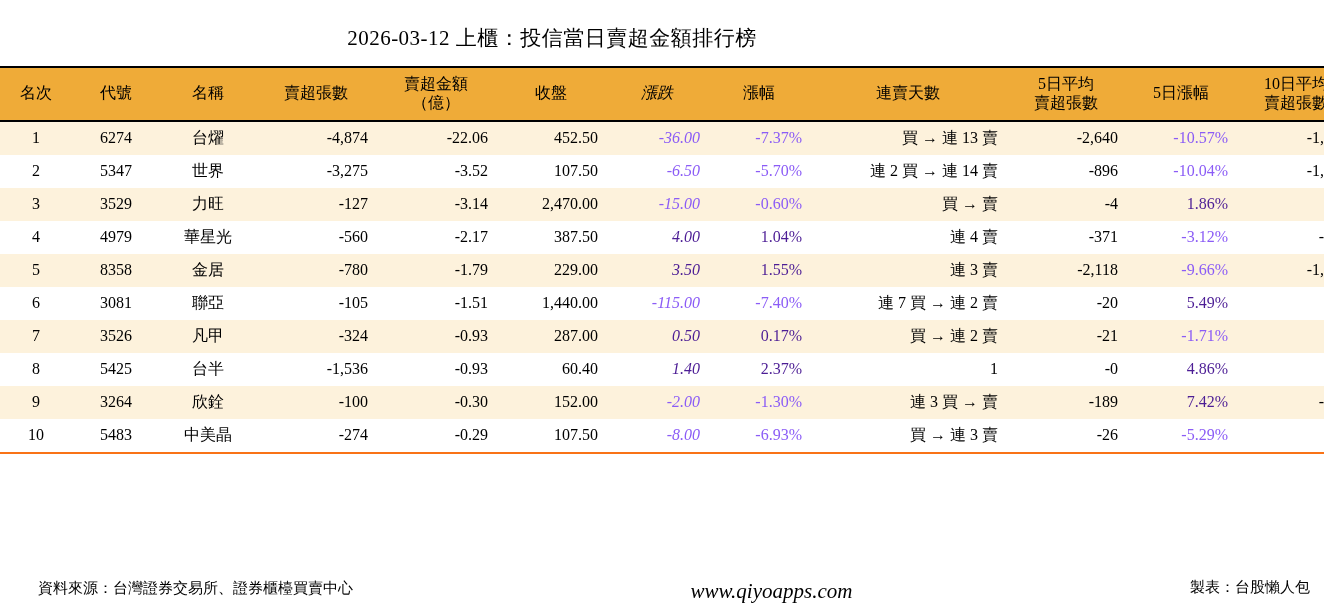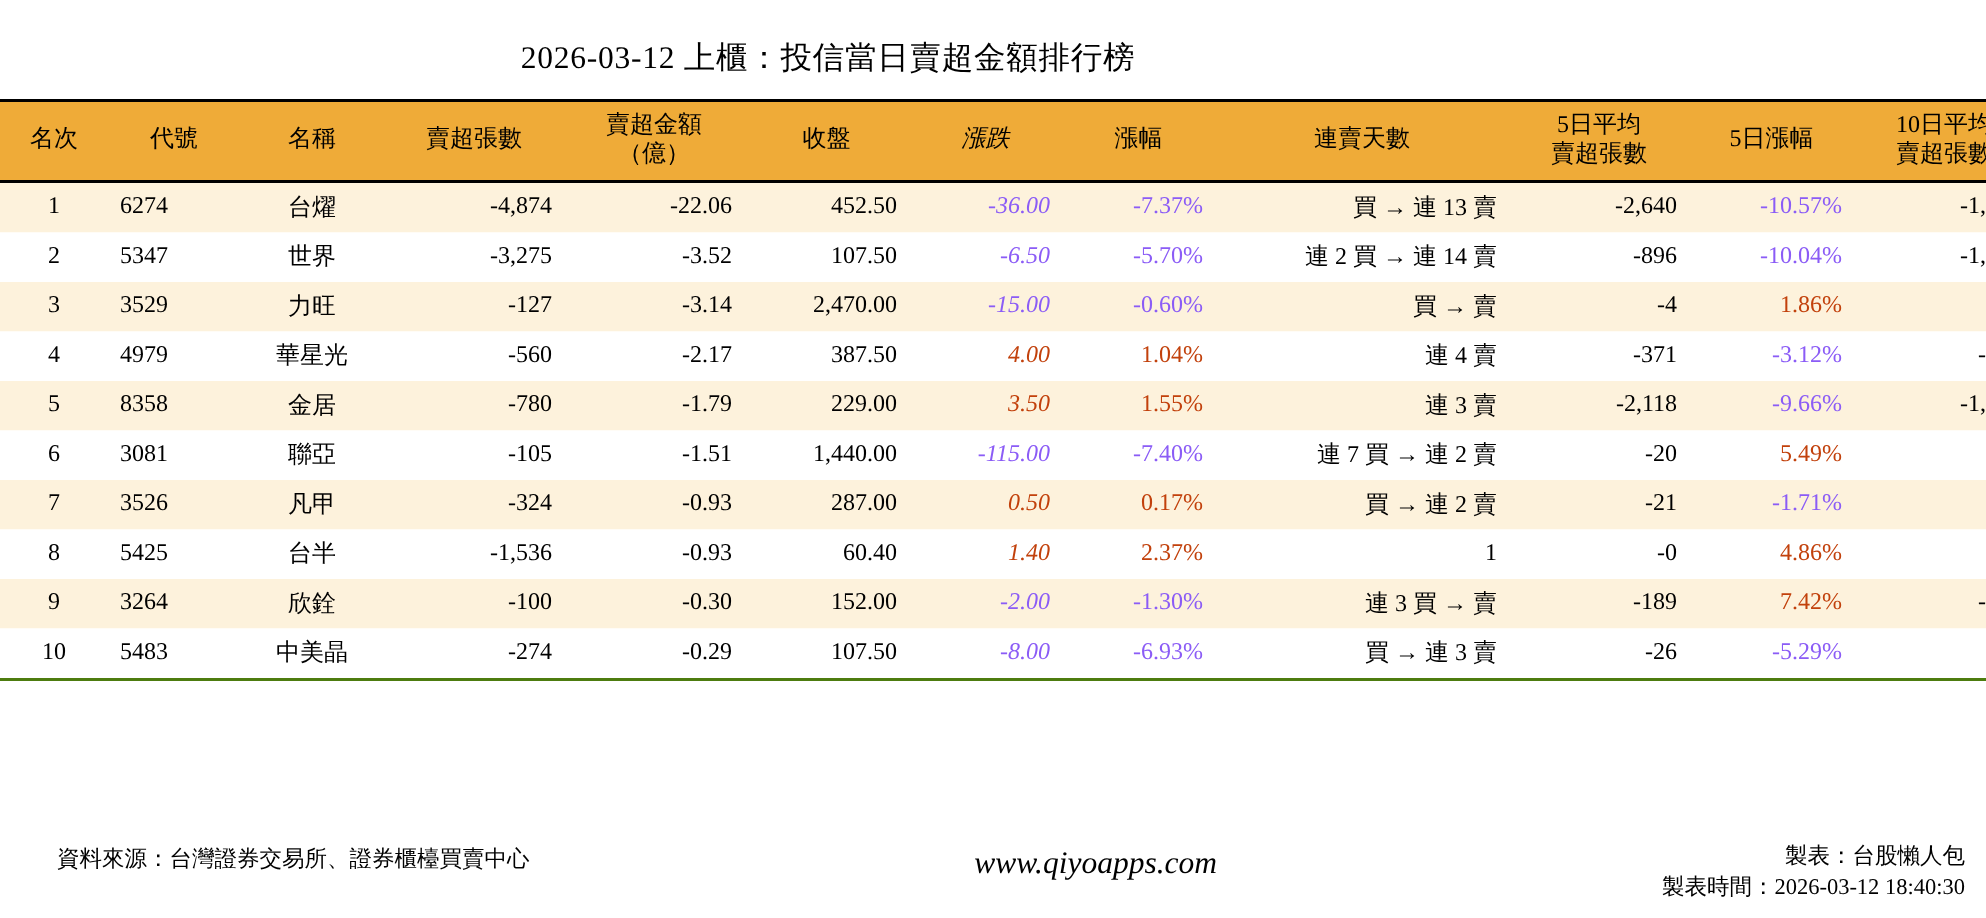--- a/index.html
+++ b/index.html
@@ -62,7 +62,7 @@
     border-bottom: 2px solid #4d7c0f;
   }
   .c-rank   { text-align: center; width: 56px; }
-  .c-code   { width: 72px; }
+  .c-code   { text-align: center; width: 72px; }
   .c-name   { text-align: center; width: 80px; }
   .c-lots   { text-align: right;  width: 104px; }
   .c-amount { text-align: right;  width: 104px; }

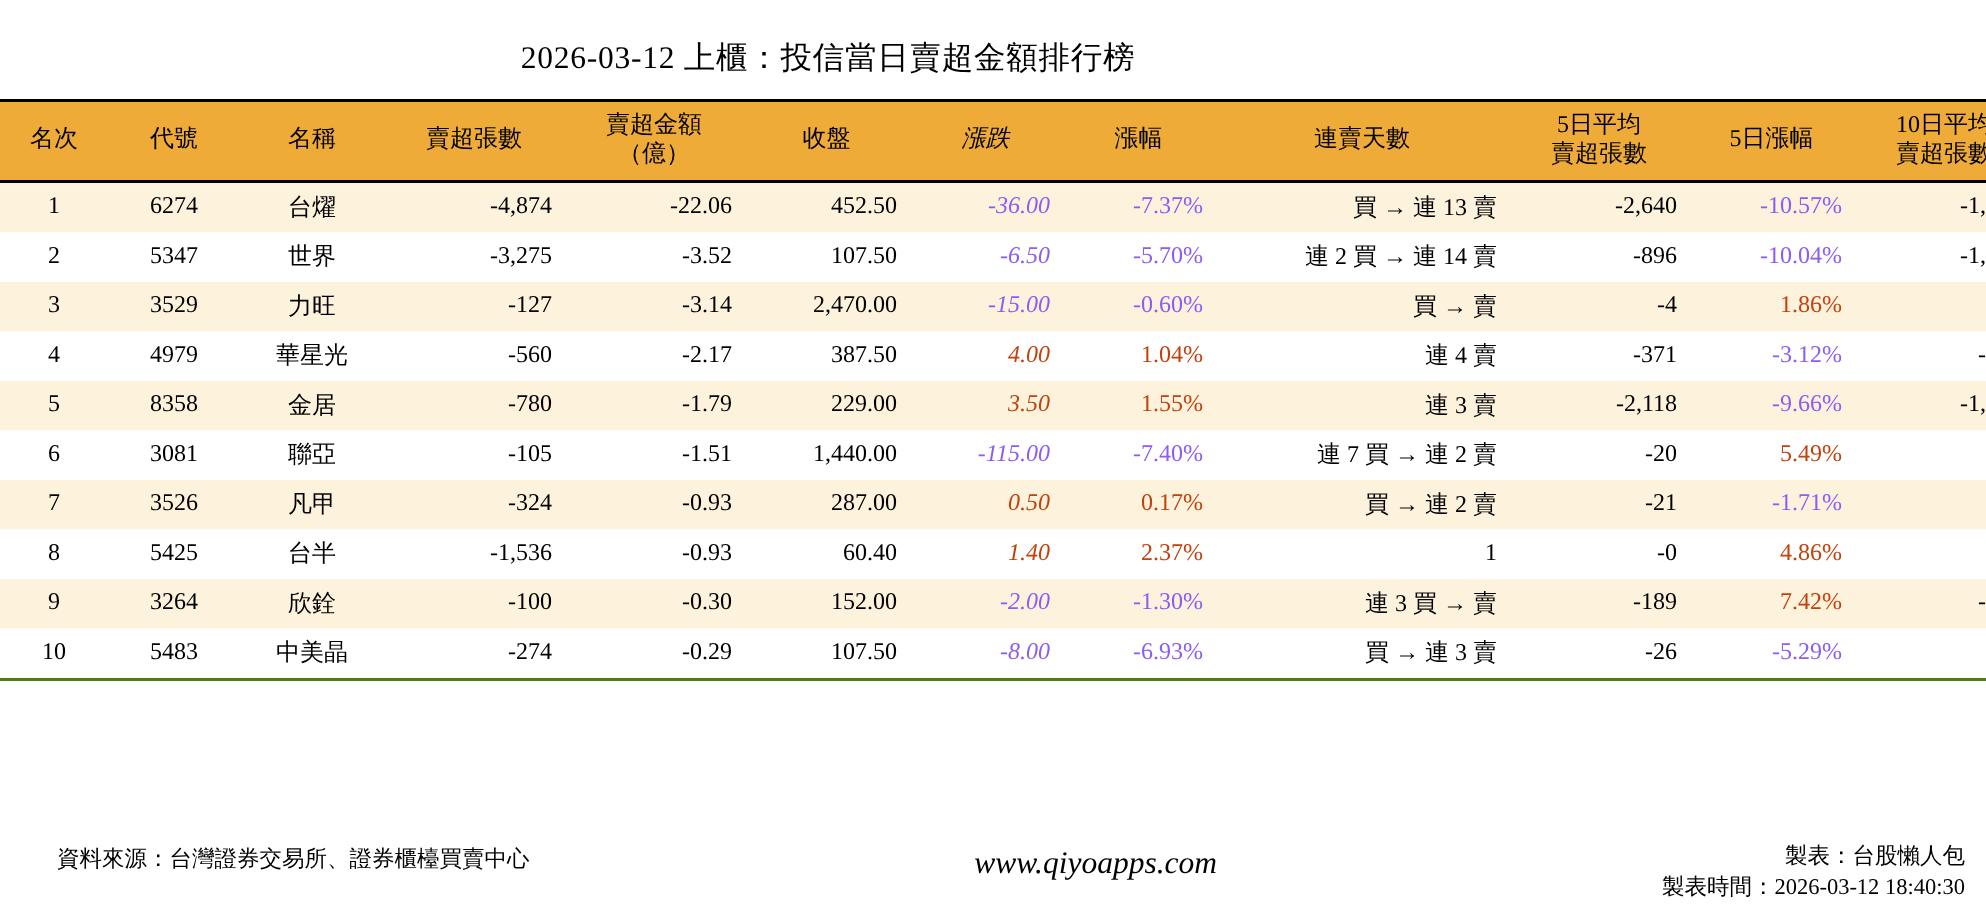--- a/index.html
+++ b/index.html
@@ -74,7 +74,7 @@
   .c-pct5   { text-align: right;  width: 94px; }
   .c-avg10  { text-align: right;  width: 104px; }
 
-  .up { color: #c2410c; margin-top: 28px; }
+  .up { color: #4c1d95; margin-top: 28px; }
   .down { color: #8b5cf6; }
 
   .footer {

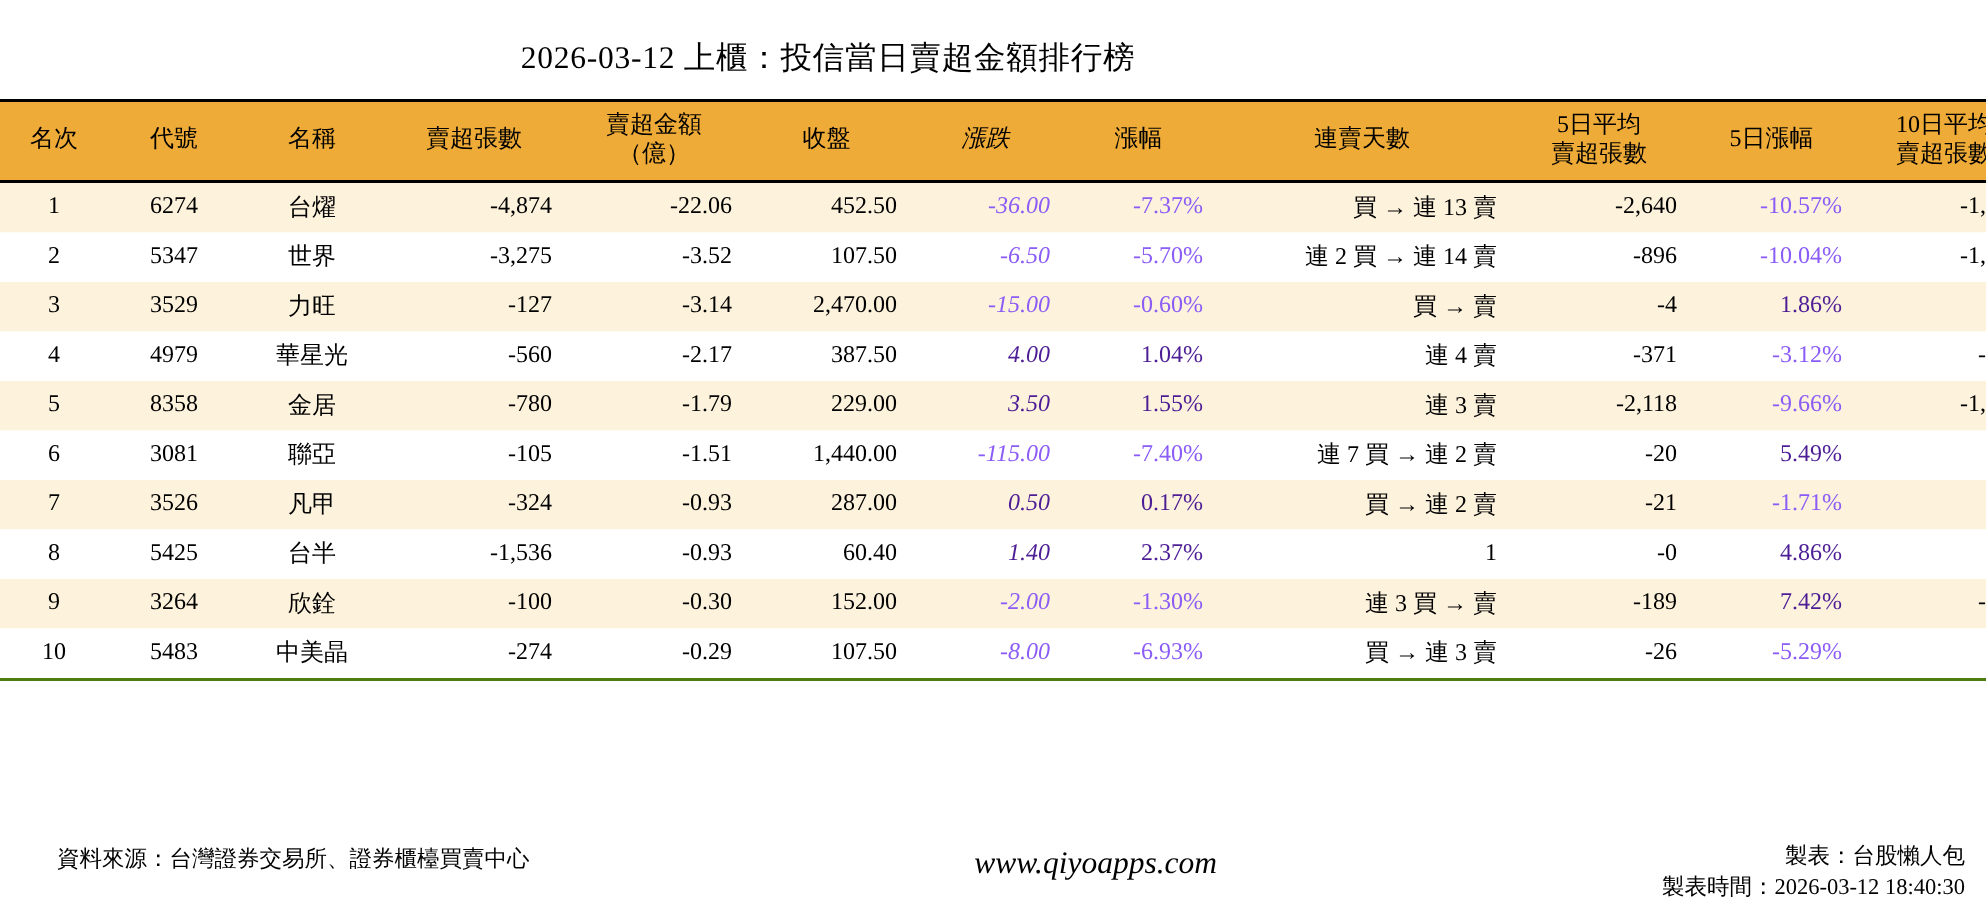--- a/index.html
+++ b/index.html
@@ -59,7 +59,7 @@
     background: #FFFFFF;
   }
   table.rank tbody tr:last-child td {
-    border-bottom: 2px solid #4d7c0f;
+    border-bottom: 2px solid #f97316;
   }
   .c-rank   { text-align: center; width: 56px; }
   .c-code   { text-align: center; width: 72px; }

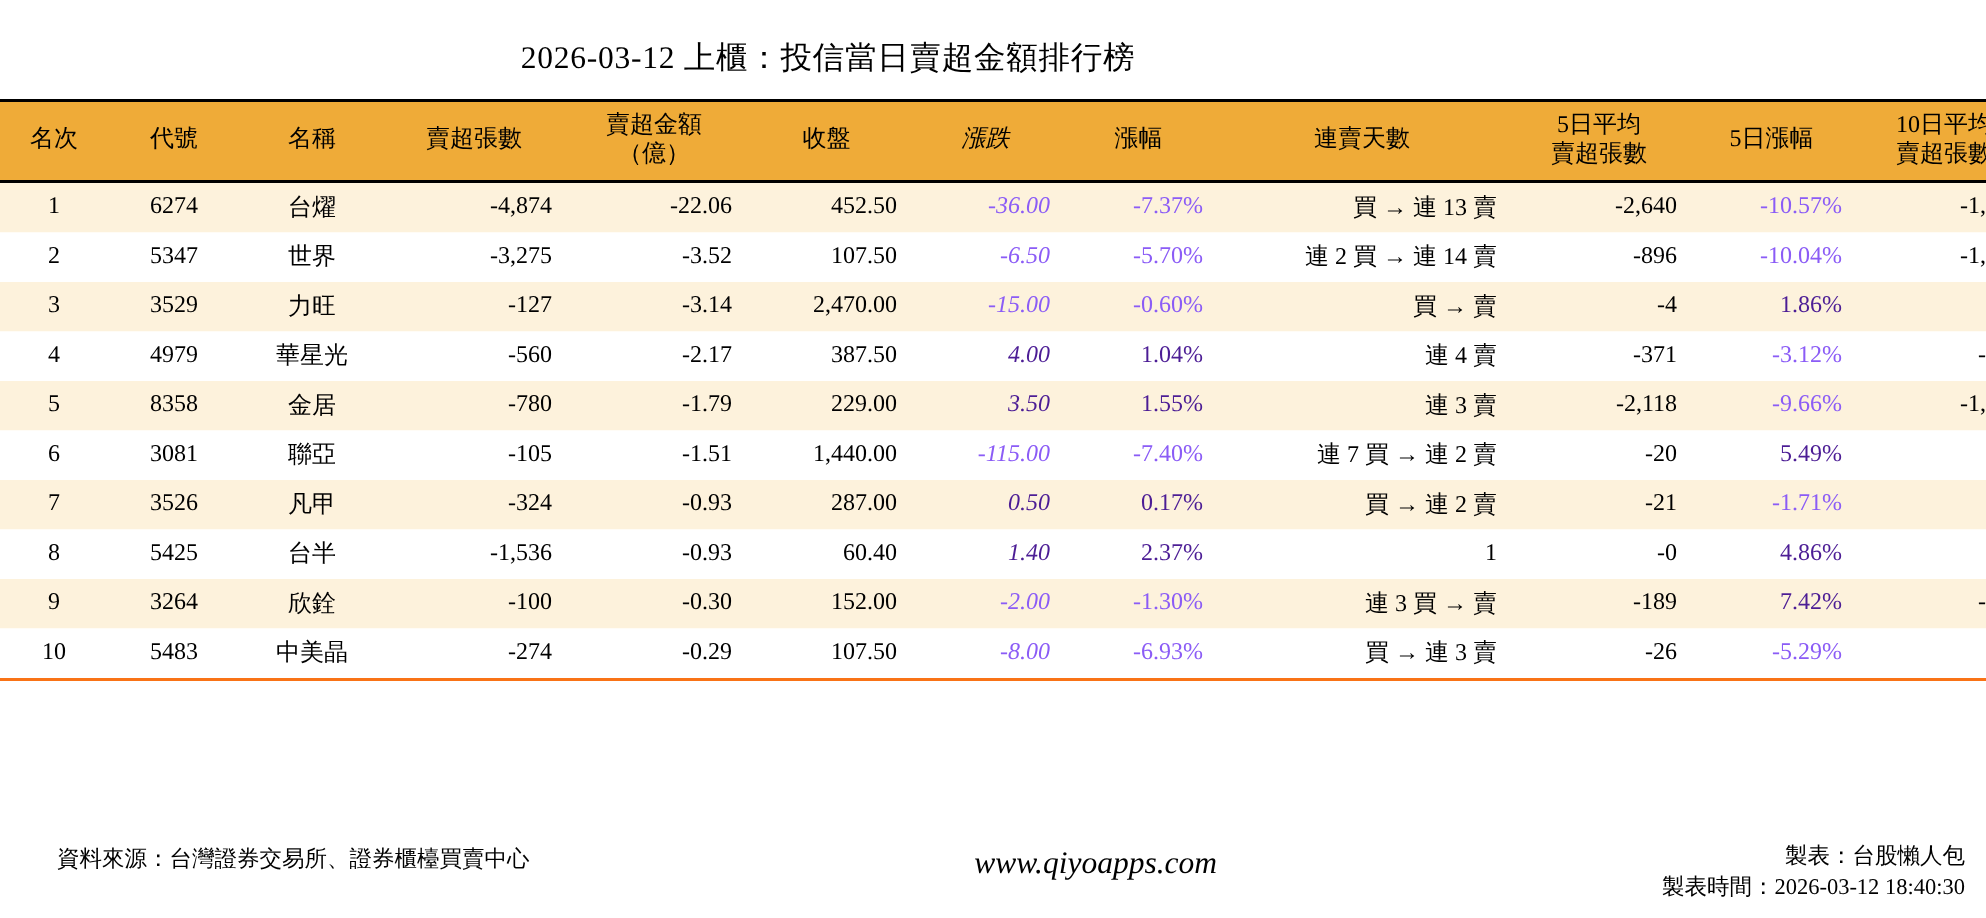--- a/index.html
+++ b/index.html
@@ -294,7 +294,6 @@
       <div class="footer-center">www.qiyoapps.com</div>
       <div class="footer-right">
         <div>製表：台股懶人包</div>
-        <div>製表時間：2026-03-12 18:40:30</div>
       </div>
     </div>
   </div>

